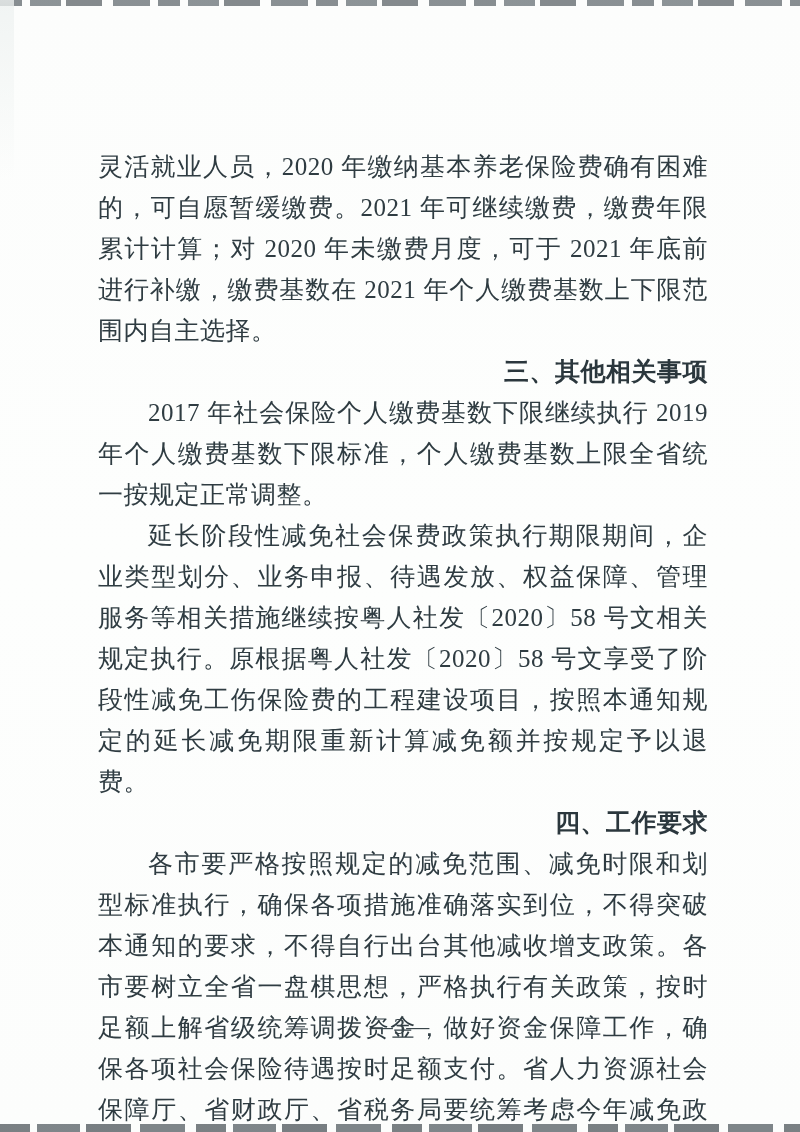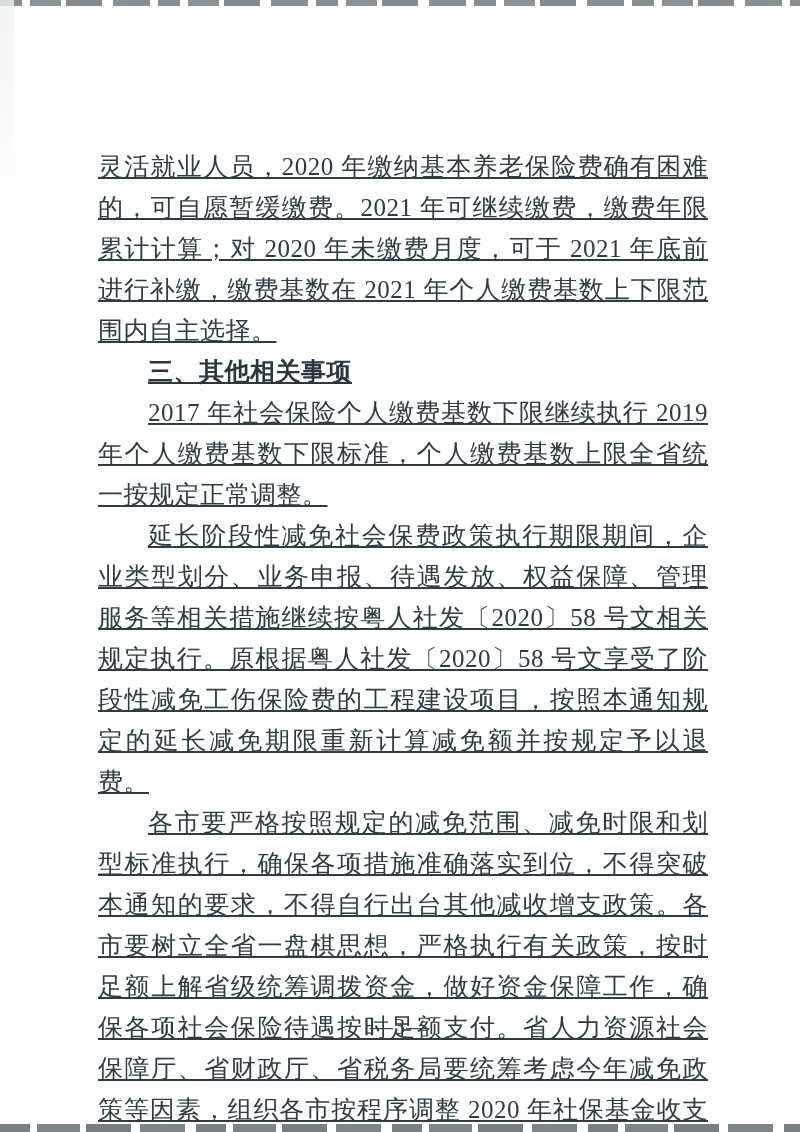--- a/index.html
+++ b/index.html
@@ -69,7 +69,6 @@
   }
   .content p {
     margin: 0;
-    text-decoration: underline;
   }
   .content p.indent {
     text-indent: 2em;

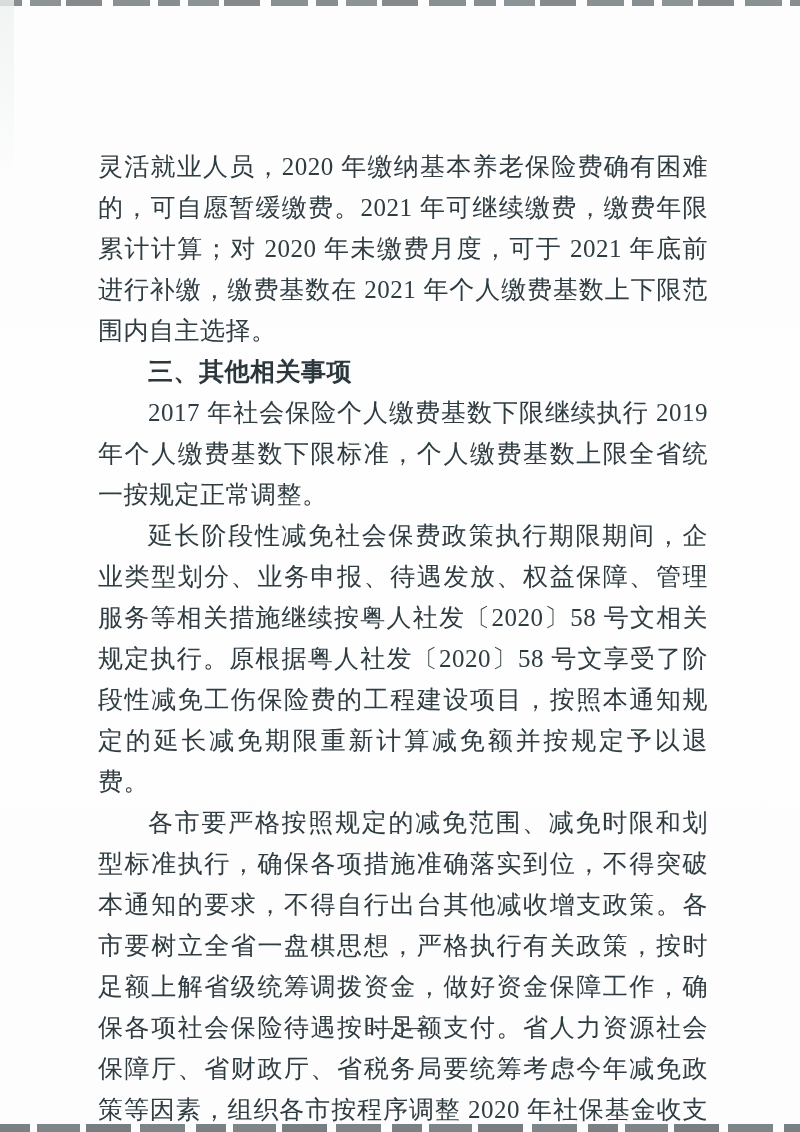--- a/index.html
+++ b/index.html
@@ -81,7 +81,7 @@
     font-size: 25px;
     line-height: 41px;
     color: #2b373d;
-    text-align: left;
+    text-align: right;
   }
   .page-number {
     position: absolute;

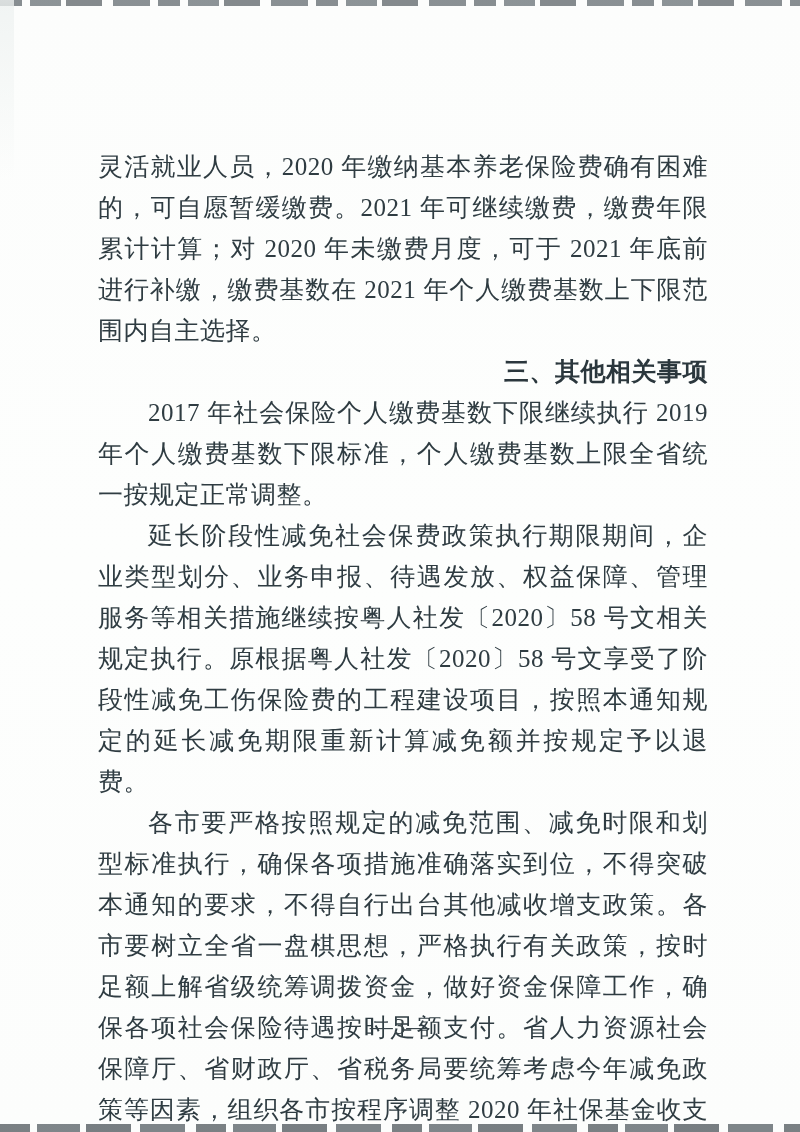--- a/index.html
+++ b/index.html
@@ -112,6 +112,7 @@
 
     <p class="indent">延长阶段性减免社会保费政策执行期限期间，企业类型划分、业务申报、待遇发放、权益保障、管理服务等相关措施继续按粤人社发〔2020〕58 号文相关规定执行。原根据粤人社发〔2020〕58 号文享受了阶段性减免工伤保险费的工程建设项目，按照本通知规定的延长减免期限重新计算减免额并按规定予以退费。</p>
 
+    <p class="sec-heading">四、工作要求</p>
 
     <p class="indent">各市要严格按照规定的减免范围、减免时限和划型标准执行，确保各项措施准确落实到位，不得突破本通知的要求，不得自行出台其他减收增支政策。各市要树立全省一盘棋思想，严格执行有关政策，按时足额上解省级统筹调拨资金，做好资金保障工作，确保各项社会保险待遇按时足额支付。省人力资源社会保障厅、省财政厅、省税务局要统筹考虑今年减免政策等因素，组织各市按程序调整 2020 年社保基金收支预算，并适时对各市执行情况进行监督检查。</p>
   </div>

